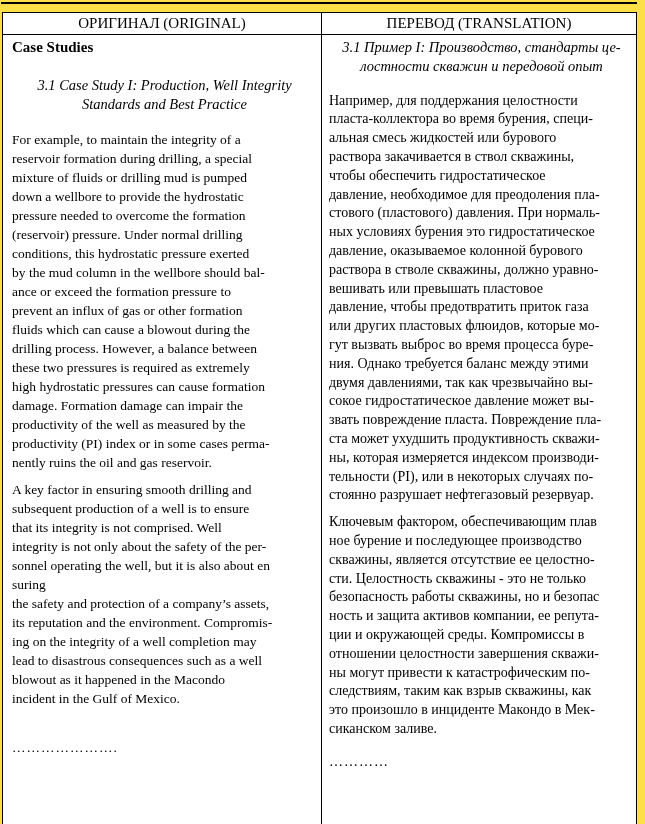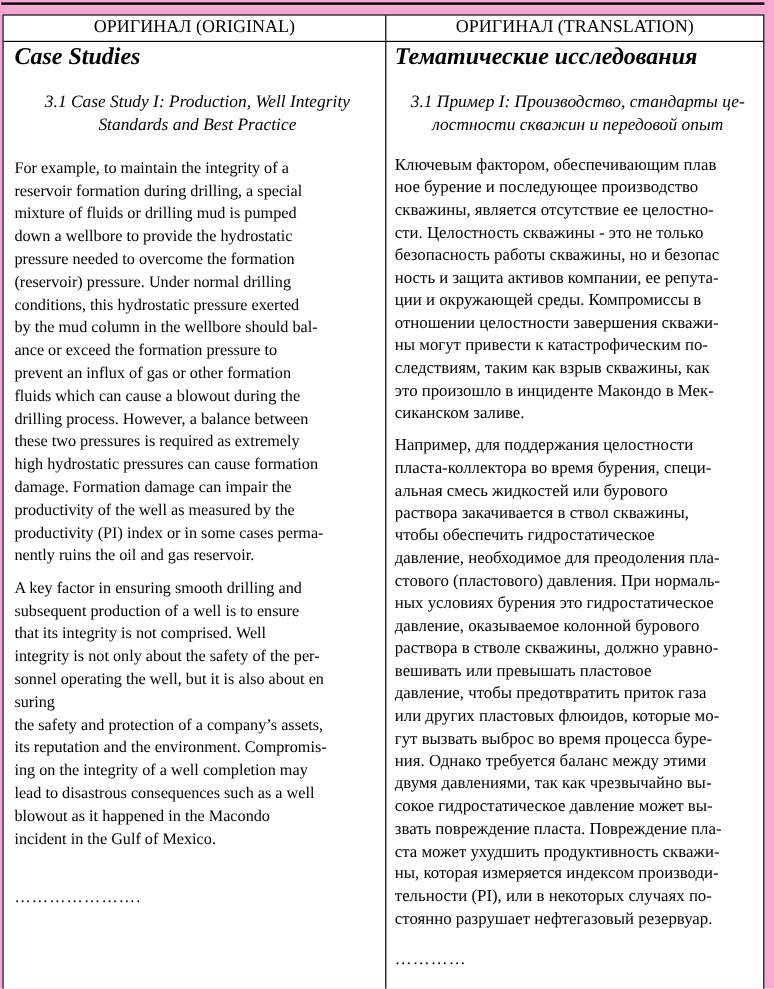--- a/index.html
+++ b/index.html
@@ -11,7 +11,7 @@
     position: relative;
     width: 645px;
     height: 824px;
-    background: #f9a8d4;
+    background: #fde047;
     overflow: hidden;
     font-family: "Liberation Serif", "DejaVu Serif", serif;
     color: #000000;

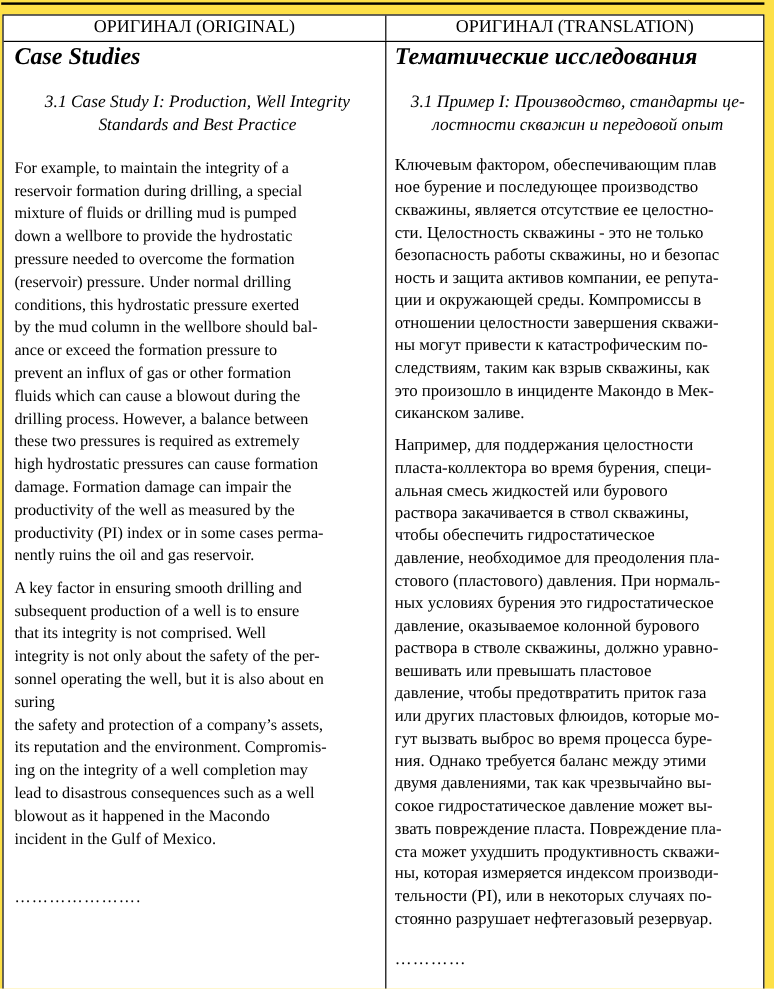--- a/index.html
+++ b/index.html
@@ -110,7 +110,7 @@
   <div class="tbl">
     <div class="hrow">
       <div class="hcell left">ОРИГИНАЛ (ORIGINAL)</div>
-      <div class="hcell right">ОРИГИНАЛ (TRANSLATION)</div>
+      <div class="hcell right">ПЕРЕВОД (TRANSLATION)</div>
     </div>
 
     <div class="brow">

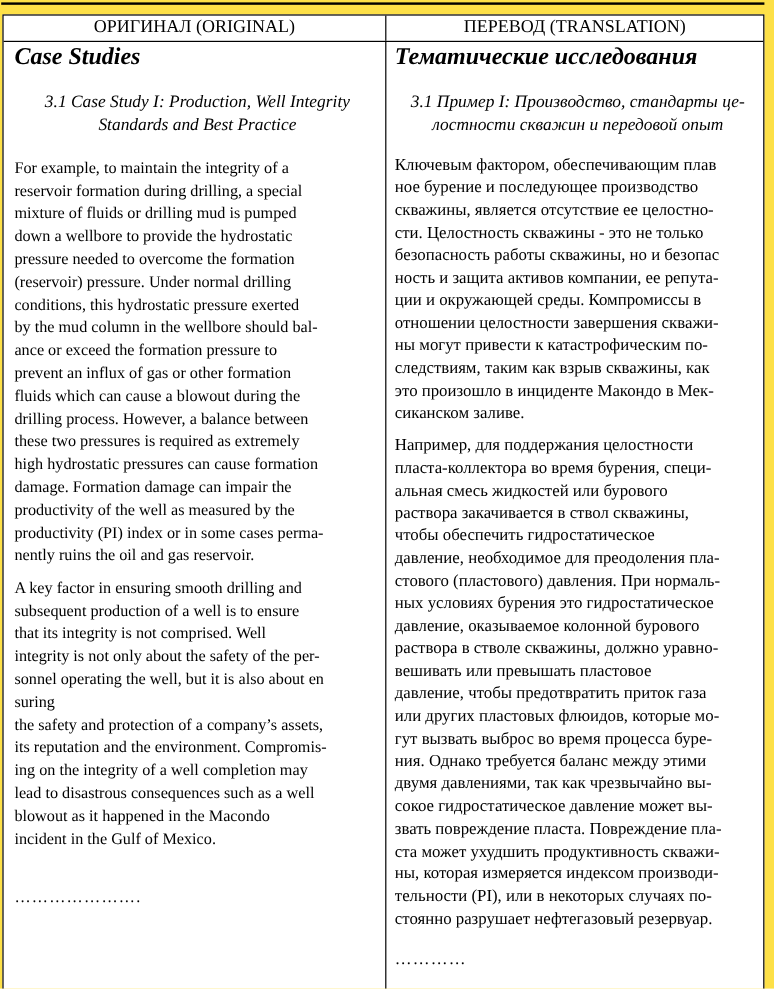--- a/index.html
+++ b/index.html
@@ -77,11 +77,10 @@
   }
   .cell-heading {
     font-weight: bold;
-    font-size: 20px;
+    font-size: 15px;
     line-height: 19px;
     margin: 0 0 19px 0;
     white-space: pre;
-    font-style: italic;
   }
   .cell-subheading {
     font-style: italic;

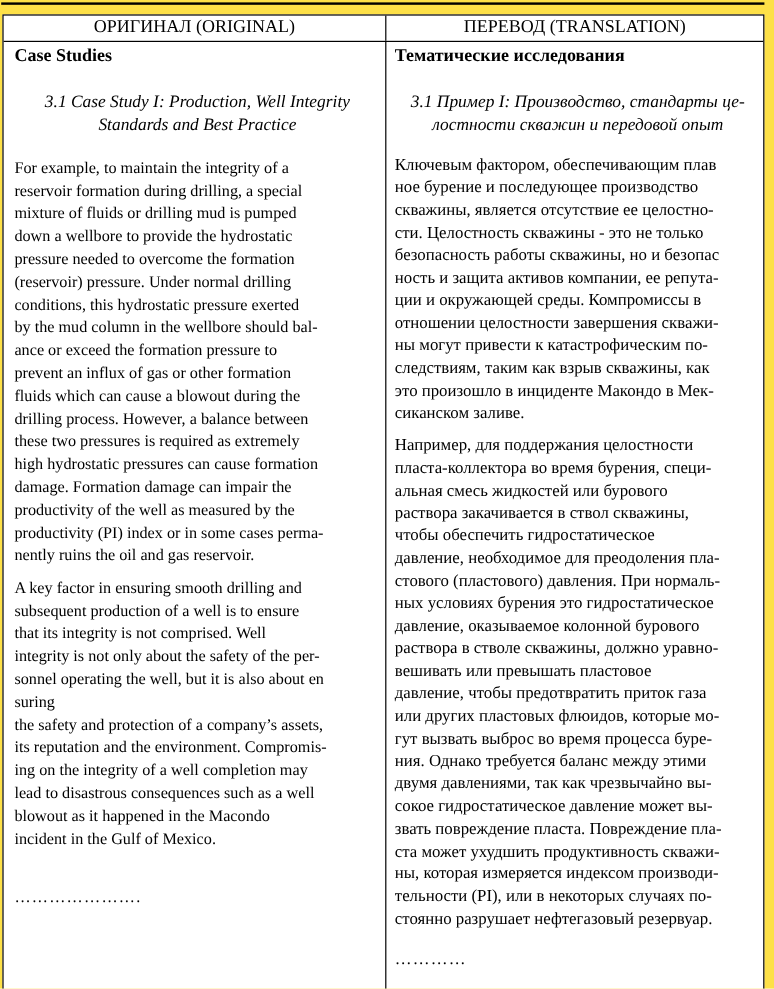--- a/index.html
+++ b/index.html
@@ -151,7 +151,6 @@
       </div>
 
       <div class="bcell right">
-        <div class="cell-heading">Тематические исследования</div>
         <div class="cell-subheading">3.1 Пример I: Производство, стандарты це-
 лостности скважин и передовой опыт</div>
         <div class="para">Ключевым фактором, обеспечивающим плав

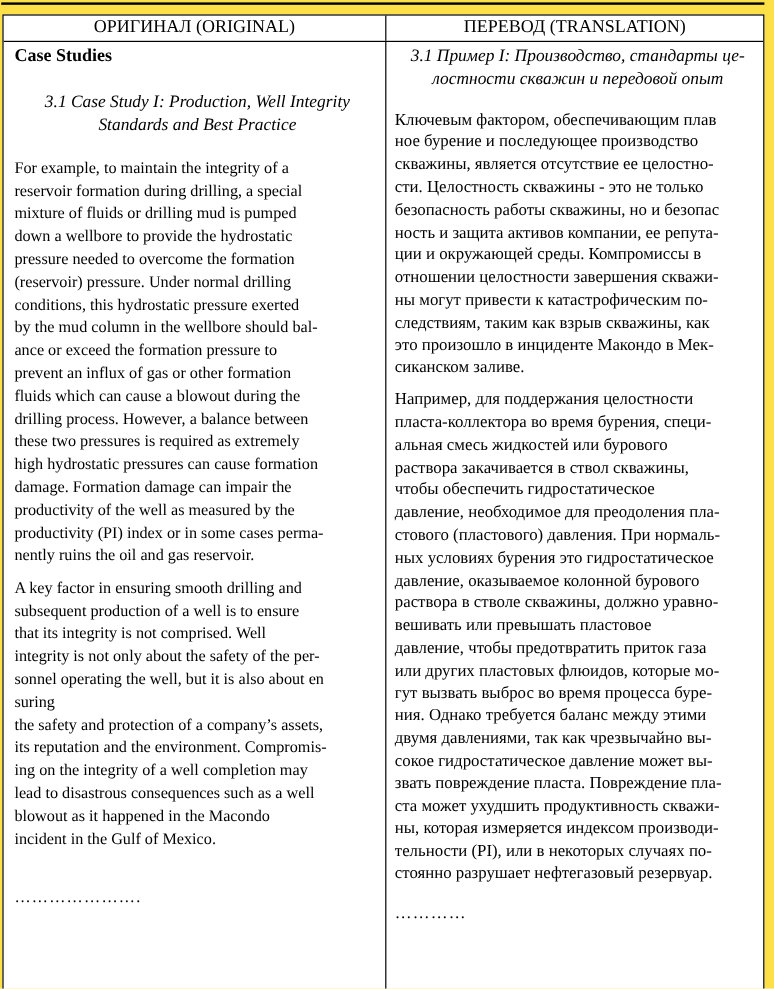--- a/index.html
+++ b/index.html
@@ -153,18 +153,6 @@
       <div class="bcell right">
         <div class="cell-subheading">3.1 Пример I: Производство, стандарты це-
 лостности скважин и передовой опыт</div>
-        <div class="para">Ключевым фактором, обеспечивающим плав
-ное бурение и последующее производство
-скважины, является отсутствие ее целостно-
-сти. Целостность скважины - это не только
-безопасность работы скважины, но и безопас
-ность и защита активов компании, ее репута-
-ции и окружающей среды. Компромиссы в
-отношении целостности завершения скважи-
-ны могут привести к катастрофическим по-
-следствиям, таким как взрыв скважины, как
-это произошло в инциденте Макондо в Мек-
-сиканском заливе.</div>
         <div class="para">Например, для поддержания целостности
 пласта-коллектора во время бурения, специ-
 альная смесь жидкостей или бурового
@@ -187,6 +175,18 @@
 ны, которая измеряется индексом производи-
 тельности (PI), или в некоторых случаях по-
 стоянно разрушает нефтегазовый резервуар.</div>
+        <div class="para">Ключевым фактором, обеспечивающим плав
+ное бурение и последующее производство
+скважины, является отсутствие ее целостно-
+сти. Целостность скважины - это не только
+безопасность работы скважины, но и безопас
+ность и защита активов компании, ее репута-
+ции и окружающей среды. Компромиссы в
+отношении целостности завершения скважи-
+ны могут привести к катастрофическим по-
+следствиям, таким как взрыв скважины, как
+это произошло в инциденте Макондо в Мек-
+сиканском заливе.</div>
         <div class="dots">…………</div>
       </div>
     </div>

